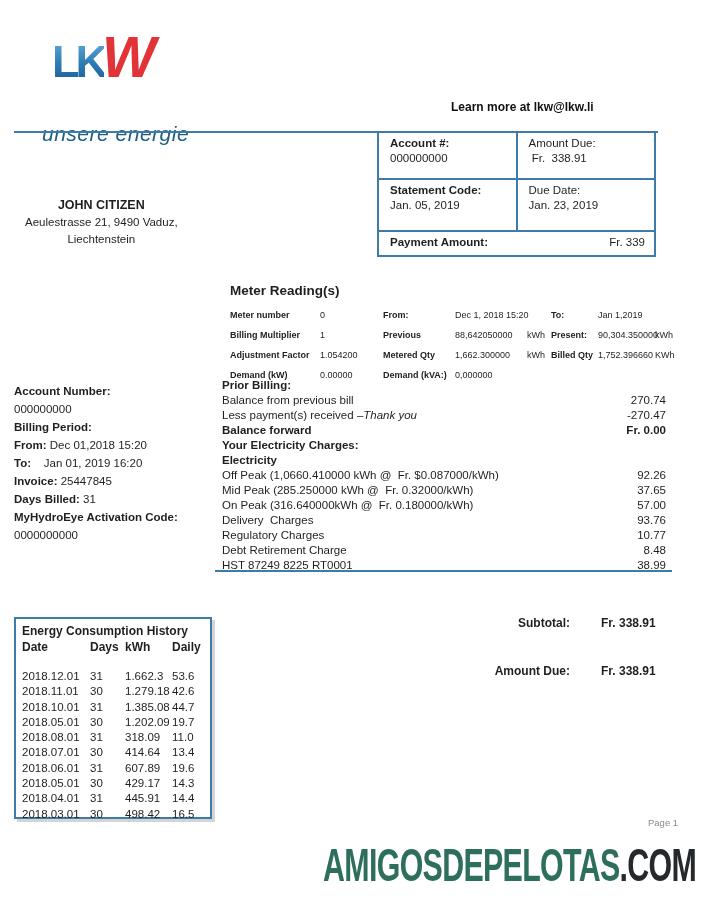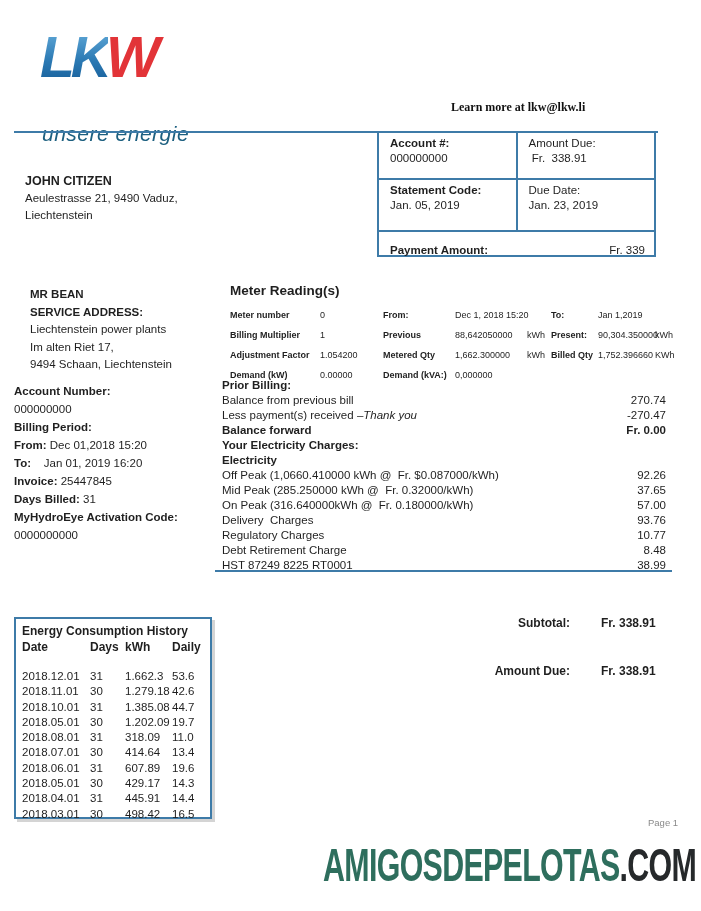--- a/index.html
+++ b/index.html
@@ -8,9 +8,9 @@
   .abs{position:absolute;}
 
   
-  .logo-lk{font-size:57px;font-weight:bold;font-style:italic;letter-spacing:-4px;
+  .logo-lk{font-size:45px;font-weight:bold;letter-spacing:-4px;
            background:linear-gradient(180deg,#6ab1de 0%,#2c7ab4 55%,#135a95 100%);
-           -webkit-background-clip:text;background-clip:text;color:transparent;}
+           -webkit-background-clip:text;background-clip:text;color:transparent;margin-left:12px;}
   .logo-w{font-size:57px;font-weight:bold;font-style:italic;color:#e23438;margin-left:-2px;}
   .tagline{font-size:21px;font-style:italic;color:#1d6080;letter-spacing:0.5px;}
   .learn-more{font-size:12px;font-weight:bold;color:#111;font-family:Liberation Serif, serif;}

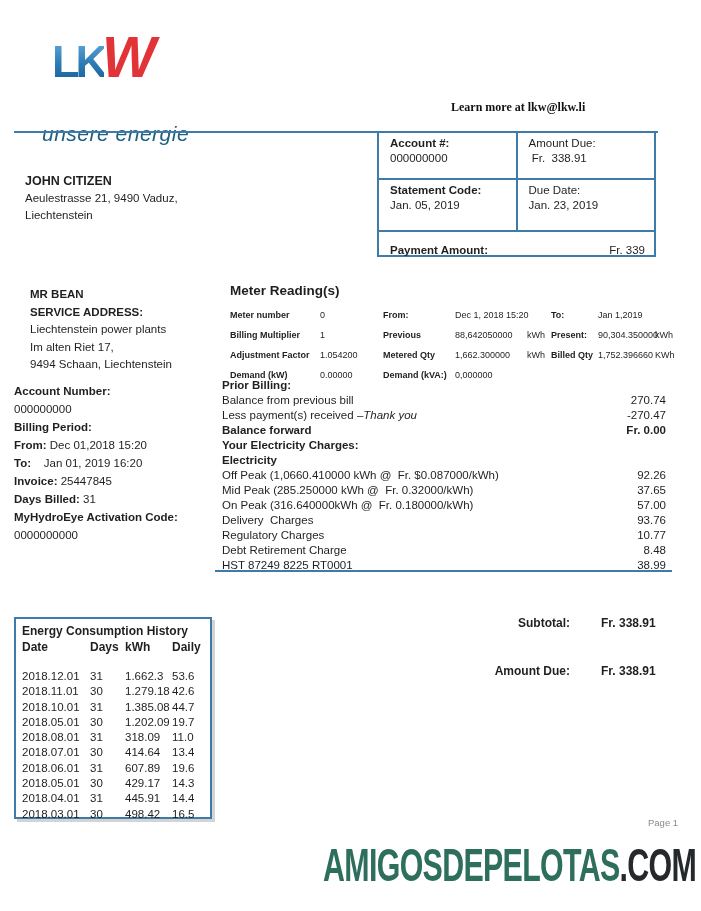--- a/index.html
+++ b/index.html
@@ -13,7 +13,7 @@
            -webkit-background-clip:text;background-clip:text;color:transparent;margin-left:12px;}
   .logo-w{font-size:57px;font-weight:bold;font-style:italic;color:#e23438;margin-left:-2px;}
   .tagline{font-size:21px;font-style:italic;color:#1d6080;letter-spacing:0.5px;}
-  .learn-more{font-size:12px;font-weight:bold;color:#111;font-family:Liberation Serif, serif;}
+  .learn-more{font-size:12px;font-weight:bold;color:#111;}
 
   .blue-line{background:#3e7ba8;height:2px;}
 

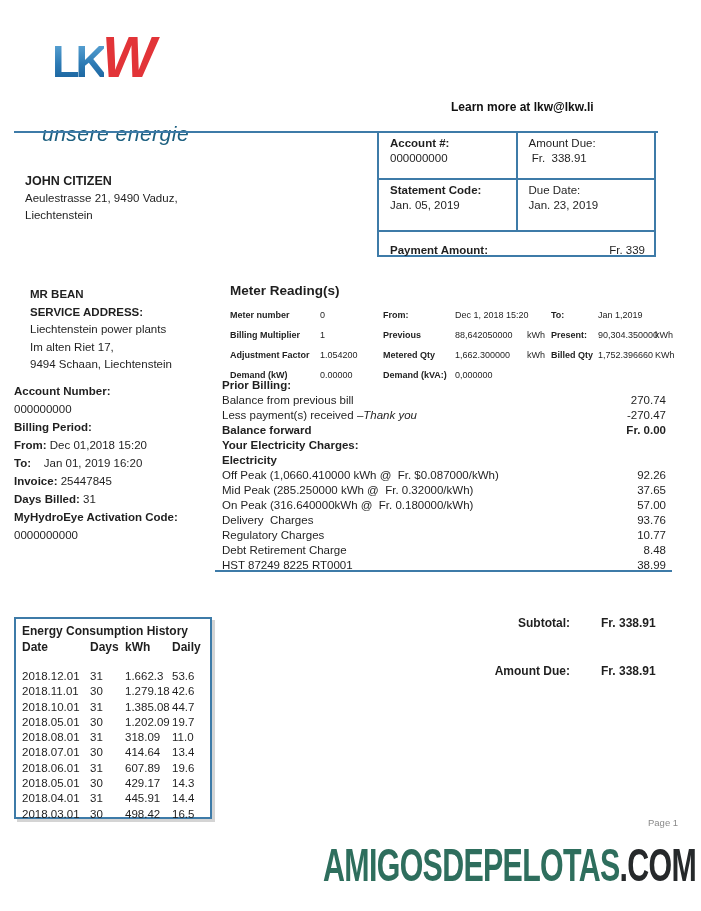--- a/index.html
+++ b/index.html
@@ -108,7 +108,7 @@
     </div>
   </div>
 
-  <div class="abs" style="left:25px;top:172px;">
+  <div class="abs" style="left:25px;top:196px;text-align:center;">
     <div class="addr-name">JOHN CITIZEN</div>
     <div class="addr-line">Aeulestrasse 21, 9490 Vaduz,</div>
     <div class="addr-line">Liechtenstein</div>

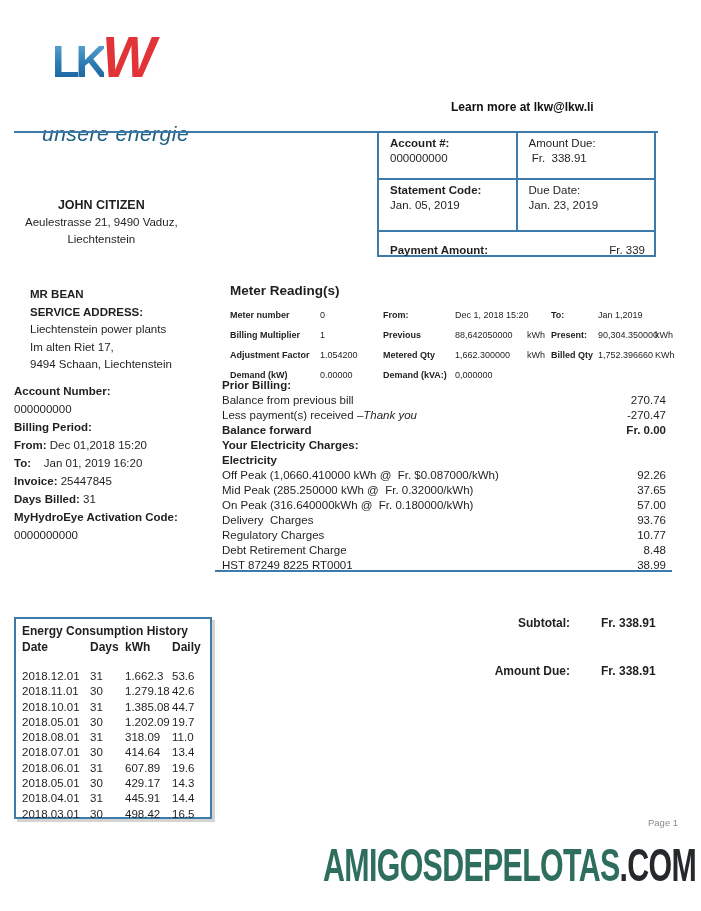--- a/index.html
+++ b/index.html
@@ -25,7 +25,7 @@
   .acct-label{font-weight:bold;display:block;}
   .acct-value{display:block;white-space:pre;}
   .pay-row{display:flex;justify-content:space-between;align-items:center;
-           padding:12px 9px 3px 11px;font-size:11.5px;}
+           padding:4px 9px 3px 11px;font-size:11.5px;}
   .pay-label{font-weight:bold;}
 
   .addr-name{font-size:12.5px;font-weight:bold;line-height:18px;}

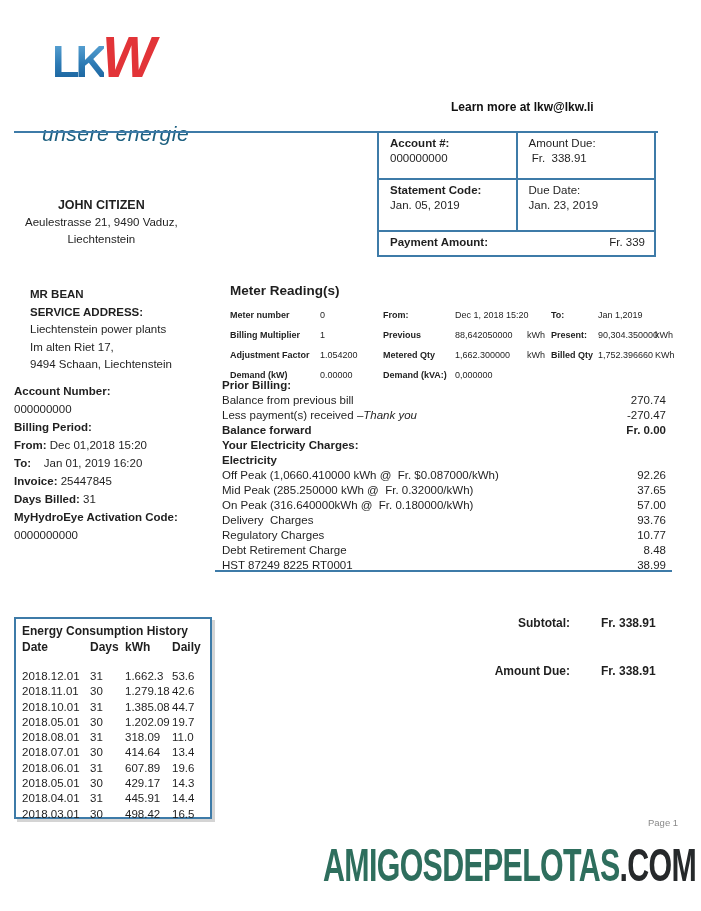--- a/index.html
+++ b/index.html
@@ -114,13 +114,6 @@
     <div class="addr-line">Liechtenstein</div>
   </div>
 
-  <div class="abs" style="left:30px;top:286px;">
-    <div class="svc-line svc-bold">MR BEAN</div>
-    <div class="svc-line svc-bold">SERVICE ADDRESS:</div>
-    <div class="svc-line">Liechtenstein power plants</div>
-    <div class="svc-line">Im alten Riet 17,</div>
-    <div class="svc-line">9494 Schaan, Liechtenstein</div>
-  </div>
 
   <div class="abs" style="left:230px;top:283px;">
     <div class="meter-title">Meter Reading(s)</div>

